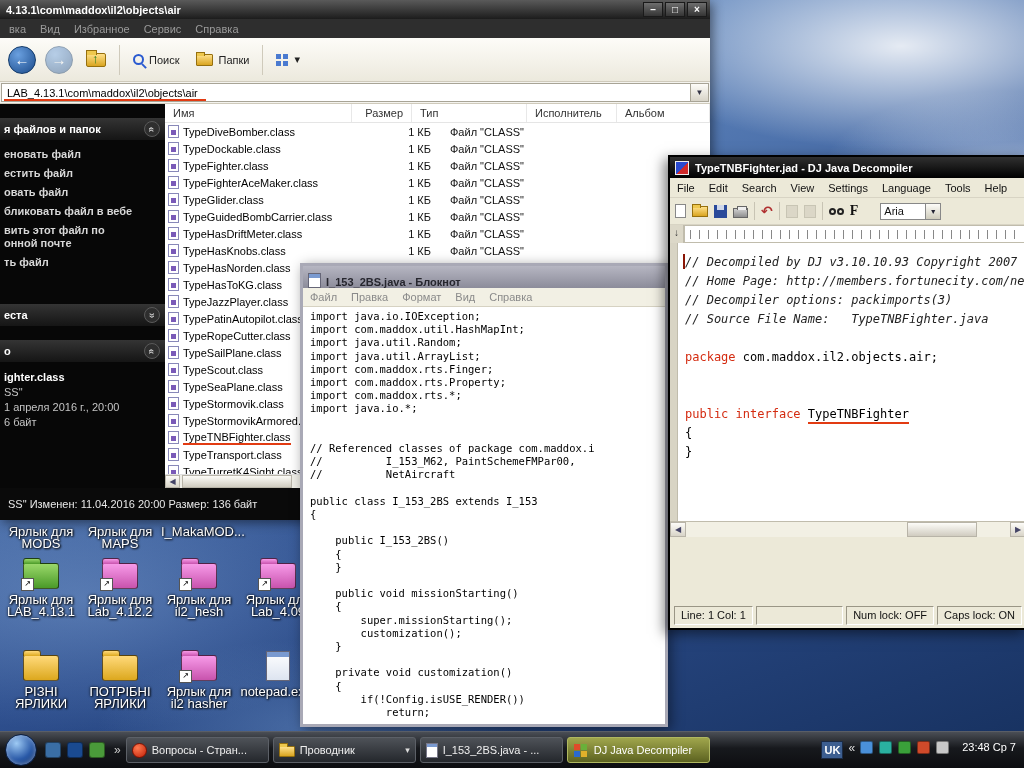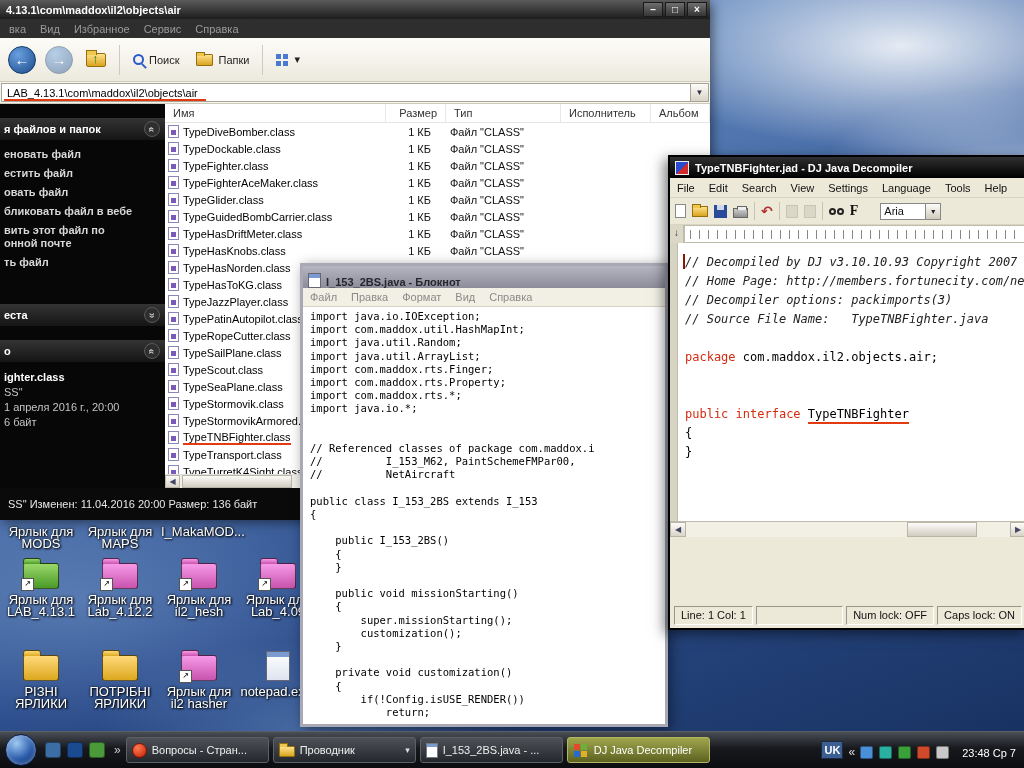--- a/index.html
+++ b/index.html
@@ -61,7 +61,7 @@
 .ex-list { flex:1; background:#fff; overflow:hidden; display:flex; flex-direction:column; }
 .list-header { display:flex; height:19px; border-bottom:1px solid #e5e5e5; color:#333; flex:none; }
 .lh-cell { border-right:1px solid #e8e8e8; padding:3px 8px 0; white-space:nowrap; overflow:hidden; }
-.c-name { width:221px; flex:none; }
+.c-name { width:187px; flex:none; }
 .c-size { width:60px; flex:none; text-align:right; }
 .c-type { width:115px; flex:none; }
 .c-artist { width:90px; flex:none; }

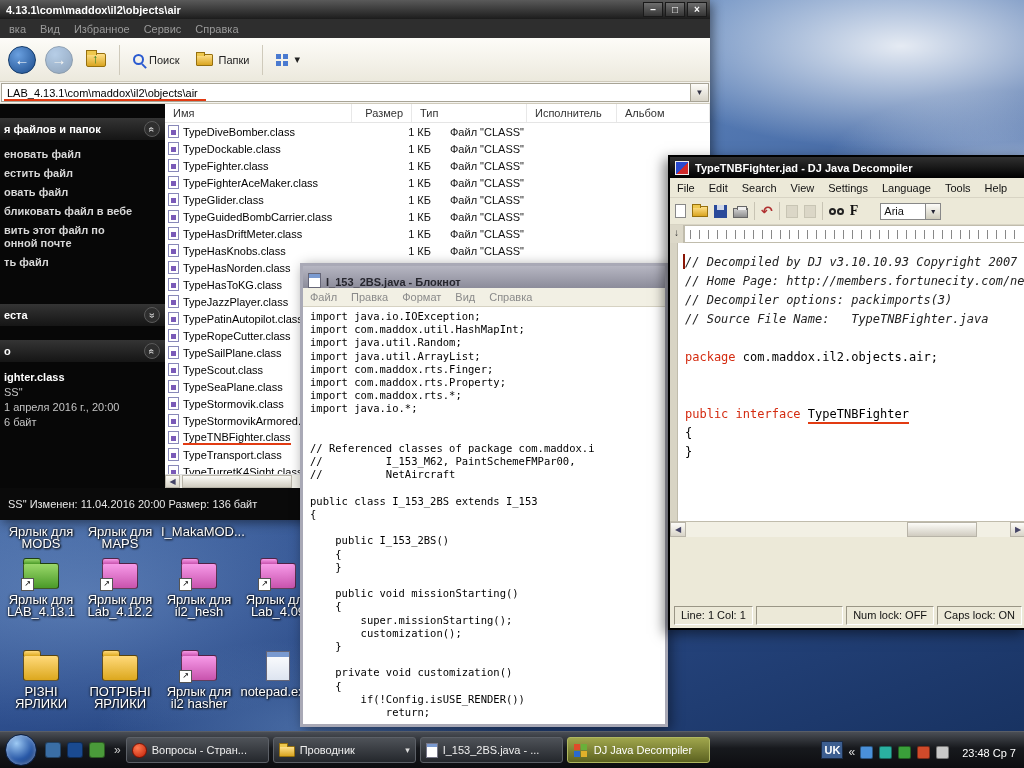--- a/index.html
+++ b/index.html
@@ -169,7 +169,7 @@
 .ti.notepad { width:12px; background:#fff; border:1px solid #778; }
 .ti.notepad::before { content:""; position:absolute; left:0; right:0; top:0; height:3px; background:#7a9ad0; }
 .ti.dj::before { content:""; position:absolute; left:1px; top:1px; width:6px; height:6px; background:#e04a2a; box-shadow:7px 0 0 #6ab03a, 0 7px 0 #2a6ad0, 7px 7px 0 #e0b02a; }
-.tray { display:flex; align-items:flex-end; gap:5px; padding:0 8px 0 4px; margin-left:auto; }
+.tray { display:flex; align-items:flex-start; gap:5px; padding:0 8px 0 4px; margin-left:auto; }
 .lang-box { width:22px; height:18px; background:#3c5e90; color:#fff; text-align:center; line-height:17px; font-weight:bold; border:1px solid #1a2a44; }
 .tray-chev { color:#ddd; font-size:12px; }
 .tray-icon { width:13px; height:13px; border-radius:2px; border:1px solid rgba(0,0,0,.4); }

